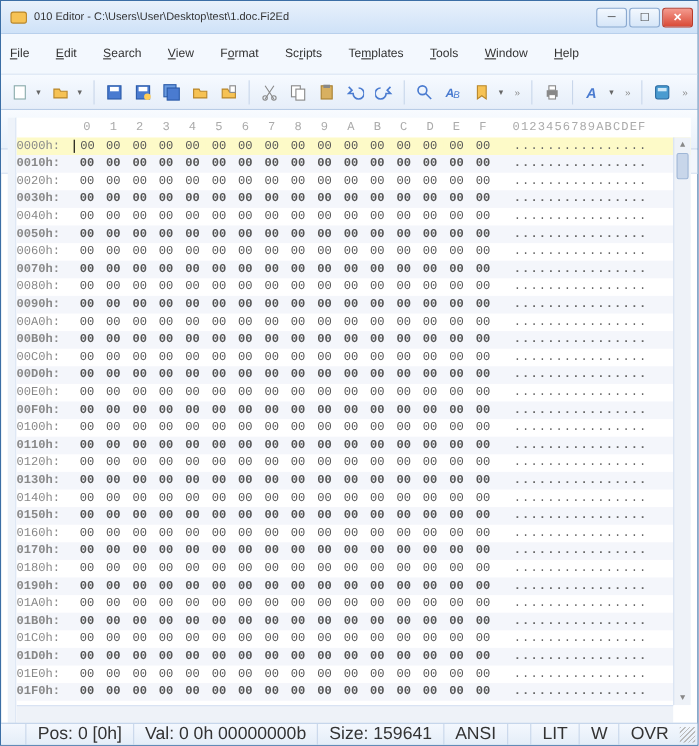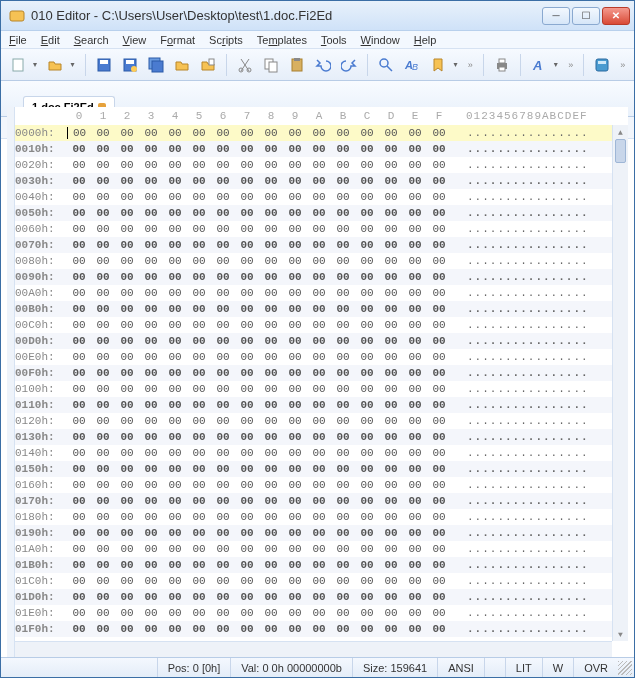--- a/index.html
+++ b/index.html
@@ -9,7 +9,7 @@
   
   .titlebar { height: 30px; background: linear-gradient(#e8f1fb, #cfe2f8); display: flex; align-items: center; padding: 0 4px 0 8px; border-bottom: 1px solid #b8d0ec; }
   .titlebar .appicon { width: 16px; height: 16px; margin-right: 6px; }
-  .titlebar .title { flex: 1; color: #333; font-size: 13px; }
+  .titlebar .title { flex: 1; color: #333; font-size: 10px; }
   .winbtns { display: flex; gap: 2px; }
   .winbtn { width: 28px; height: 18px; border: 1px solid #8aa9d0; border-radius: 3px; background: linear-gradient(#f3f8fe,#d6e6f8); display: flex; align-items: center; justify-content: center; font-size: 10px; color: #444; }
   .winbtn.close { background: linear-gradient(#f49a8e,#d94a36); border-color: #b83b2a; color: #fff; font-weight: bold; }

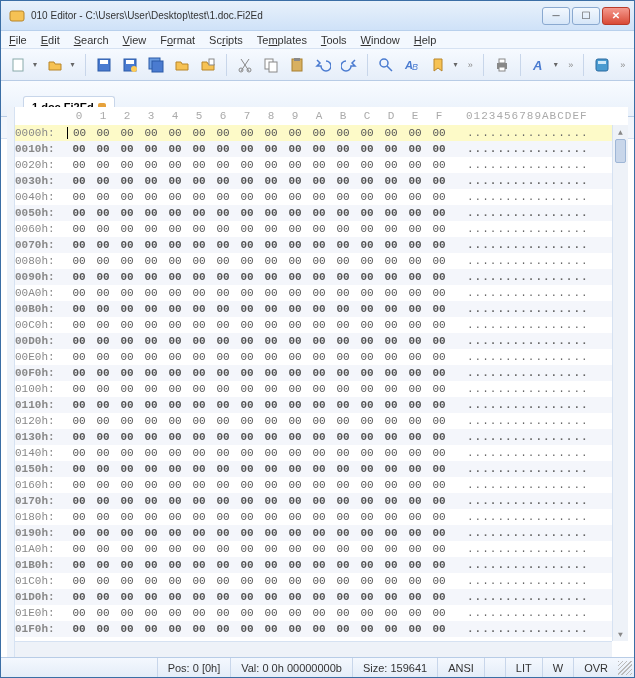--- a/index.html
+++ b/index.html
@@ -14,7 +14,7 @@
   .winbtn { width: 28px; height: 18px; border: 1px solid #8aa9d0; border-radius: 3px; background: linear-gradient(#f3f8fe,#d6e6f8); display: flex; align-items: center; justify-content: center; font-size: 10px; color: #444; }
   .winbtn.close { background: linear-gradient(#f49a8e,#d94a36); border-color: #b83b2a; color: #fff; font-weight: bold; }
   
-  .menubar { height: 18px; background: #f3f8fe; border-bottom: 1px solid #d6e2f2; display: flex; align-items: center; padding: 0 8px; gap: 14px; }
+  .menubar { height: 37px; background: #f3f8fe; border-bottom: 1px solid #d6e2f2; display: flex; align-items: center; padding: 0 8px; gap: 24px; }
   .menubar .mi { color: #333; cursor: default; }
   .menubar .mi u { text-decoration: underline; }
   

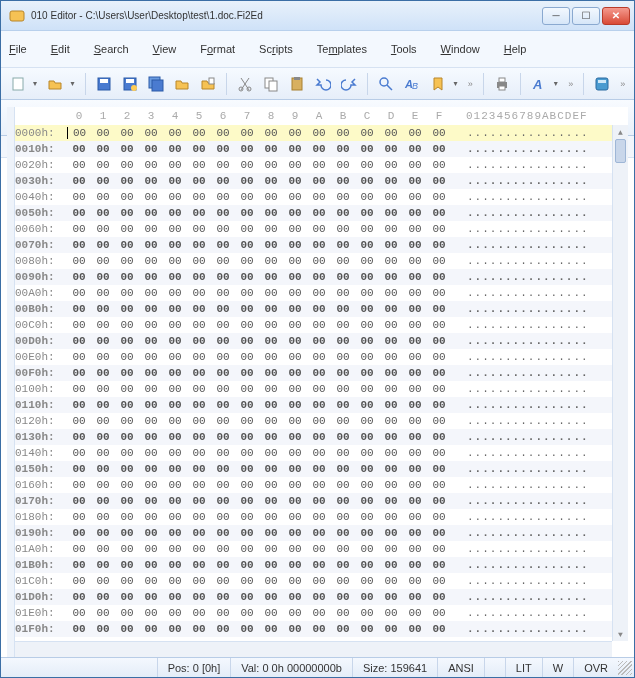--- a/index.html
+++ b/index.html
@@ -56,7 +56,7 @@
   .scrollv .arr.dn { bottom: 0; }
   .scrollh { position: absolute; left: 0; right: 16px; bottom: 0; height: 16px; background: #eef2f8; border-top: 1px solid #d6e2f2; }
   
-  .statusbar { position: absolute; left: 0; right: 0; bottom: 0; height: 20px; background: linear-gradient(#f4f8fe,#e4edf8); border-top: 1px solid #b8cce6; display: flex; align-items: center; font-size: 11px; color: #333; }
+  .statusbar { position: absolute; left: 0; right: 0; bottom: 0; height: 20px; background: linear-gradient(#f4f8fe,#e4edf8); border-top: 1px solid #b8cce6; display: flex; align-items: center; font-size: 16px; color: #333; }
   .statusbar .cell { border-left: 1px solid #c8d6ea; padding: 0 10px; height: 100%; display: flex; align-items: center; }
   .statusbar .spacer { flex: 1; }
   .grip { width: 14px; height: 14px; margin-left: auto; margin-right: 2px; background: repeating-linear-gradient(135deg,#bbb,#bbb 1px,transparent 1px,transparent 3px); }

